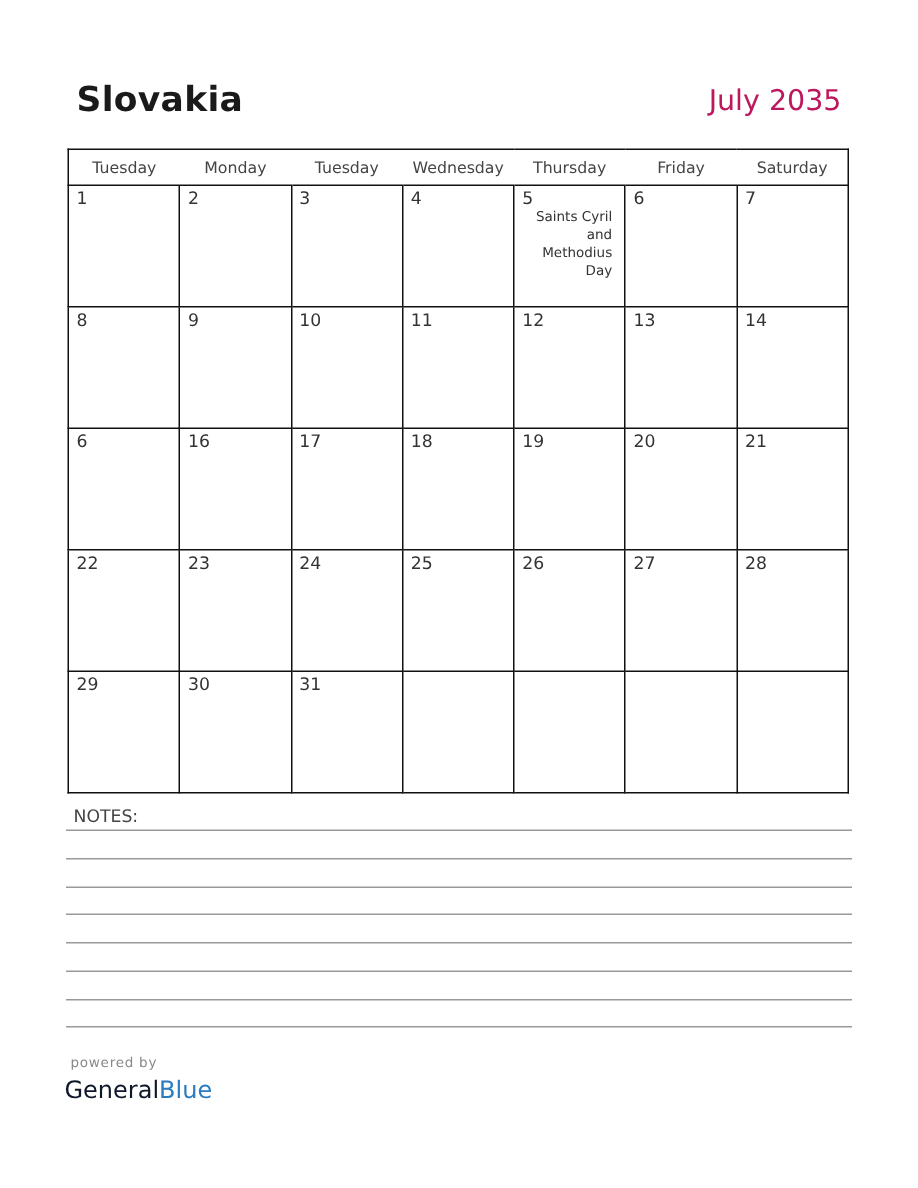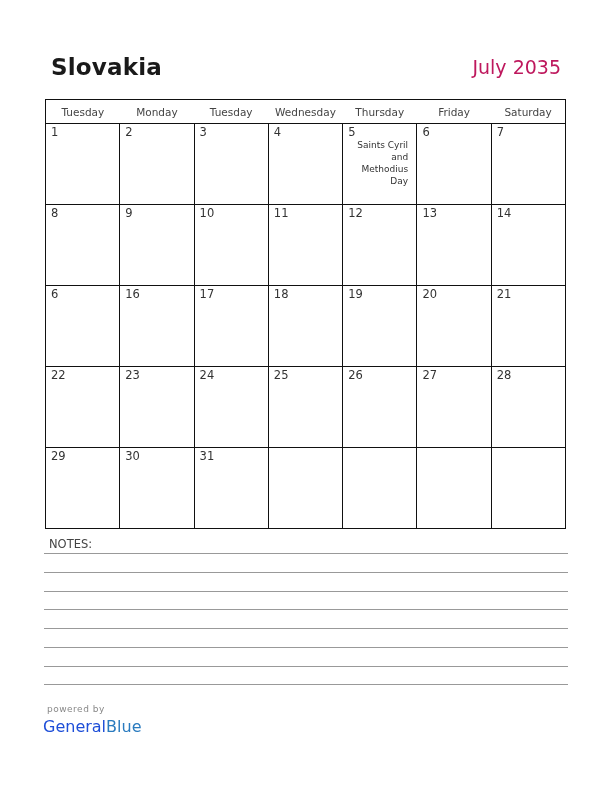--- a/index.html
+++ b/index.html
@@ -17,7 +17,7 @@
     .note-line { position: absolute; left: 44px; width: 524px; height: 0; border-top: 1px solid #999; }
     .powered { position: absolute; left: 47px; top: 704px; font-size: 9px; color: #888; letter-spacing: 0.5px; }
     .brand { position: absolute; left: 43px; top: 717px; font-size: 16px; }
-    .brand .g { color: #1d4ed8; }
+    .brand .g { color: #0f172a; }
     .brand .b { color: #2a7bbf; }
   </style>
 </head>

